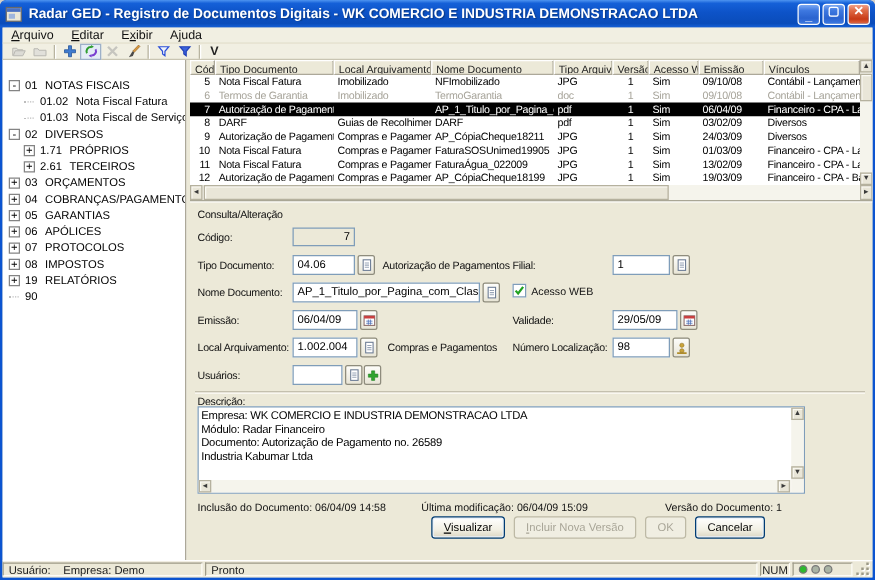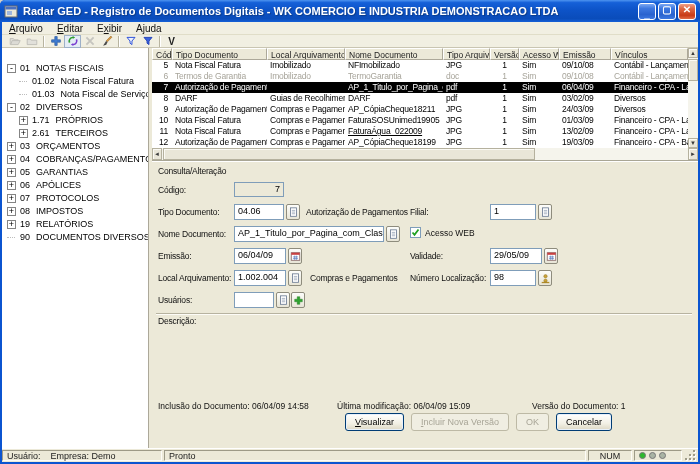--- a/index.html
+++ b/index.html
@@ -346,7 +346,7 @@
                 <span class="g-cell c0" style="width: 20px;">11</span>
                 <span class="g-cell c1" style="width: 95px;">Nota Fiscal Fatura</span>
                 <span class="g-cell c2" style="width: 78px;">Compras e Pagamentos</span>
-                <span class="g-cell c3" style="width: 98px; text-decoration: underline;">FaturaÁgua_022009</span>
+                <span class="g-cell c3" style="width: 98px;">FaturaÁgua_022009</span>
                 <span class="g-cell c4" style="width: 47px;">JPG</span>
                 <span class="g-cell c5" style="width: 29px;">1</span>
                 <span class="g-cell c6" style="width: 40px;">Sim</span>

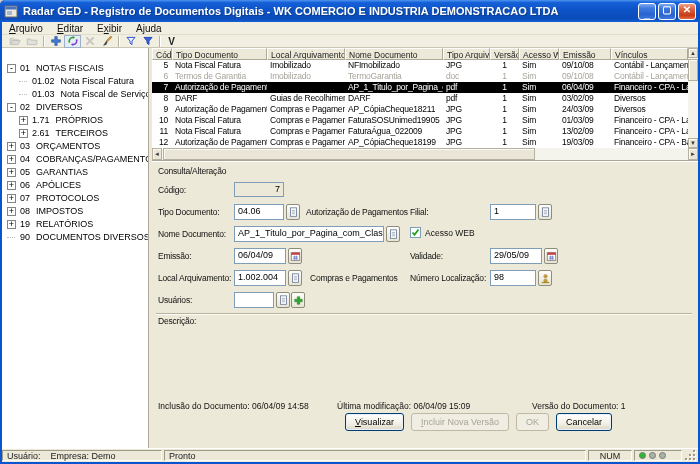--- a/index.html
+++ b/index.html
@@ -256,7 +256,6 @@
             <div class="tree-row lvl0">
               <span class="tree-glyph leaf"></span>
               <span class="tree-code">90</span>
-              <span class="tree-label">DOCUMENTOS DIVERSOS</span>
             </div>
           </div>
       </div>

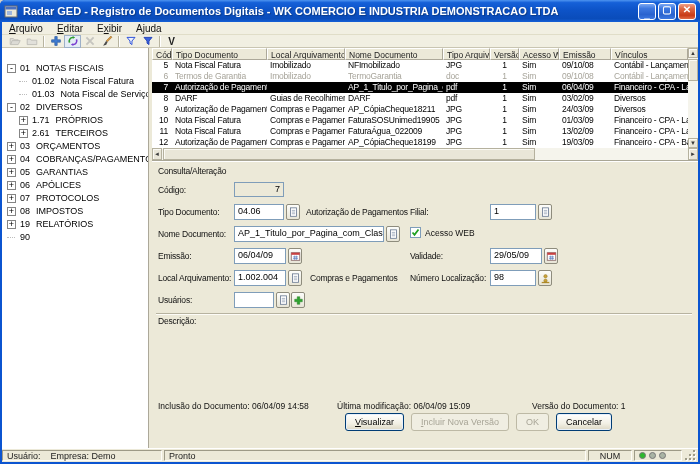--- a/index.html
+++ b/index.html
@@ -472,6 +472,18 @@
           <div class="divider" style="top:152px;"></div>
 
           <span class="flabel" style="left:6px;top:155px;">Descrição:</span>
+          <div class="descbox">
+            <div class="desc-text">Empresa: WK COMERCIO E INDUSTRIA DEMONSTRACAO LTDA
+Módulo: Radar Financeiro
+Documento: Autorização de Pagamento no. 26589
+Industria Kabumar Ltda</div>
+            <div class="sb-track" style="right:0;top:0;width:10px;bottom:0;"></div>
+            <div class="sb-btn" style="right:0;top:0;width:10px;height:10px;">▲</div>
+            <div class="sb-btn" style="right:0;bottom:11px;width:10px;height:10px;">▼</div>
+            <div class="sb-track" style="left:0;bottom:0;height:10px;right:10px;"></div>
+            <div class="sb-btn" style="left:0;bottom:0;width:10px;height:10px;">◄</div>
+            <div class="sb-btn" style="right:11px;bottom:0;width:10px;height:10px;">►</div>
+          </div>
 
           <span class="info-label" style="left:6px;">Inclusão do Documento: 06/04/09 14:58</span>
           <span class="info-label" style="left:185px;">Última modificação: 06/04/09 15:09</span>

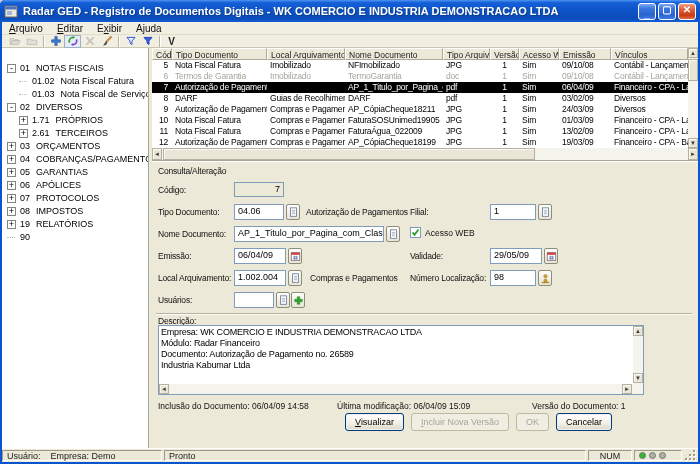--- a/index.html
+++ b/index.html
@@ -505,7 +505,7 @@
         <span style="margin-left:10px;">Empresa: Demo</span>
       </span>
       <span class="sb-seg grow">Pronto</span>
-      <span class="sb-seg" style="width:44px;justify-content:center;">NUM</span>
+      <span class="sb-seg" style="width:24px;justify-content:center;">NUM</span>
       <span class="sb-seg leds" style="width:48px;" id="leds">
           <span class="led" style="background: rgb(45, 184, 45);"></span>
           <span class="led" style="background: rgb(169, 179, 164);"></span>

